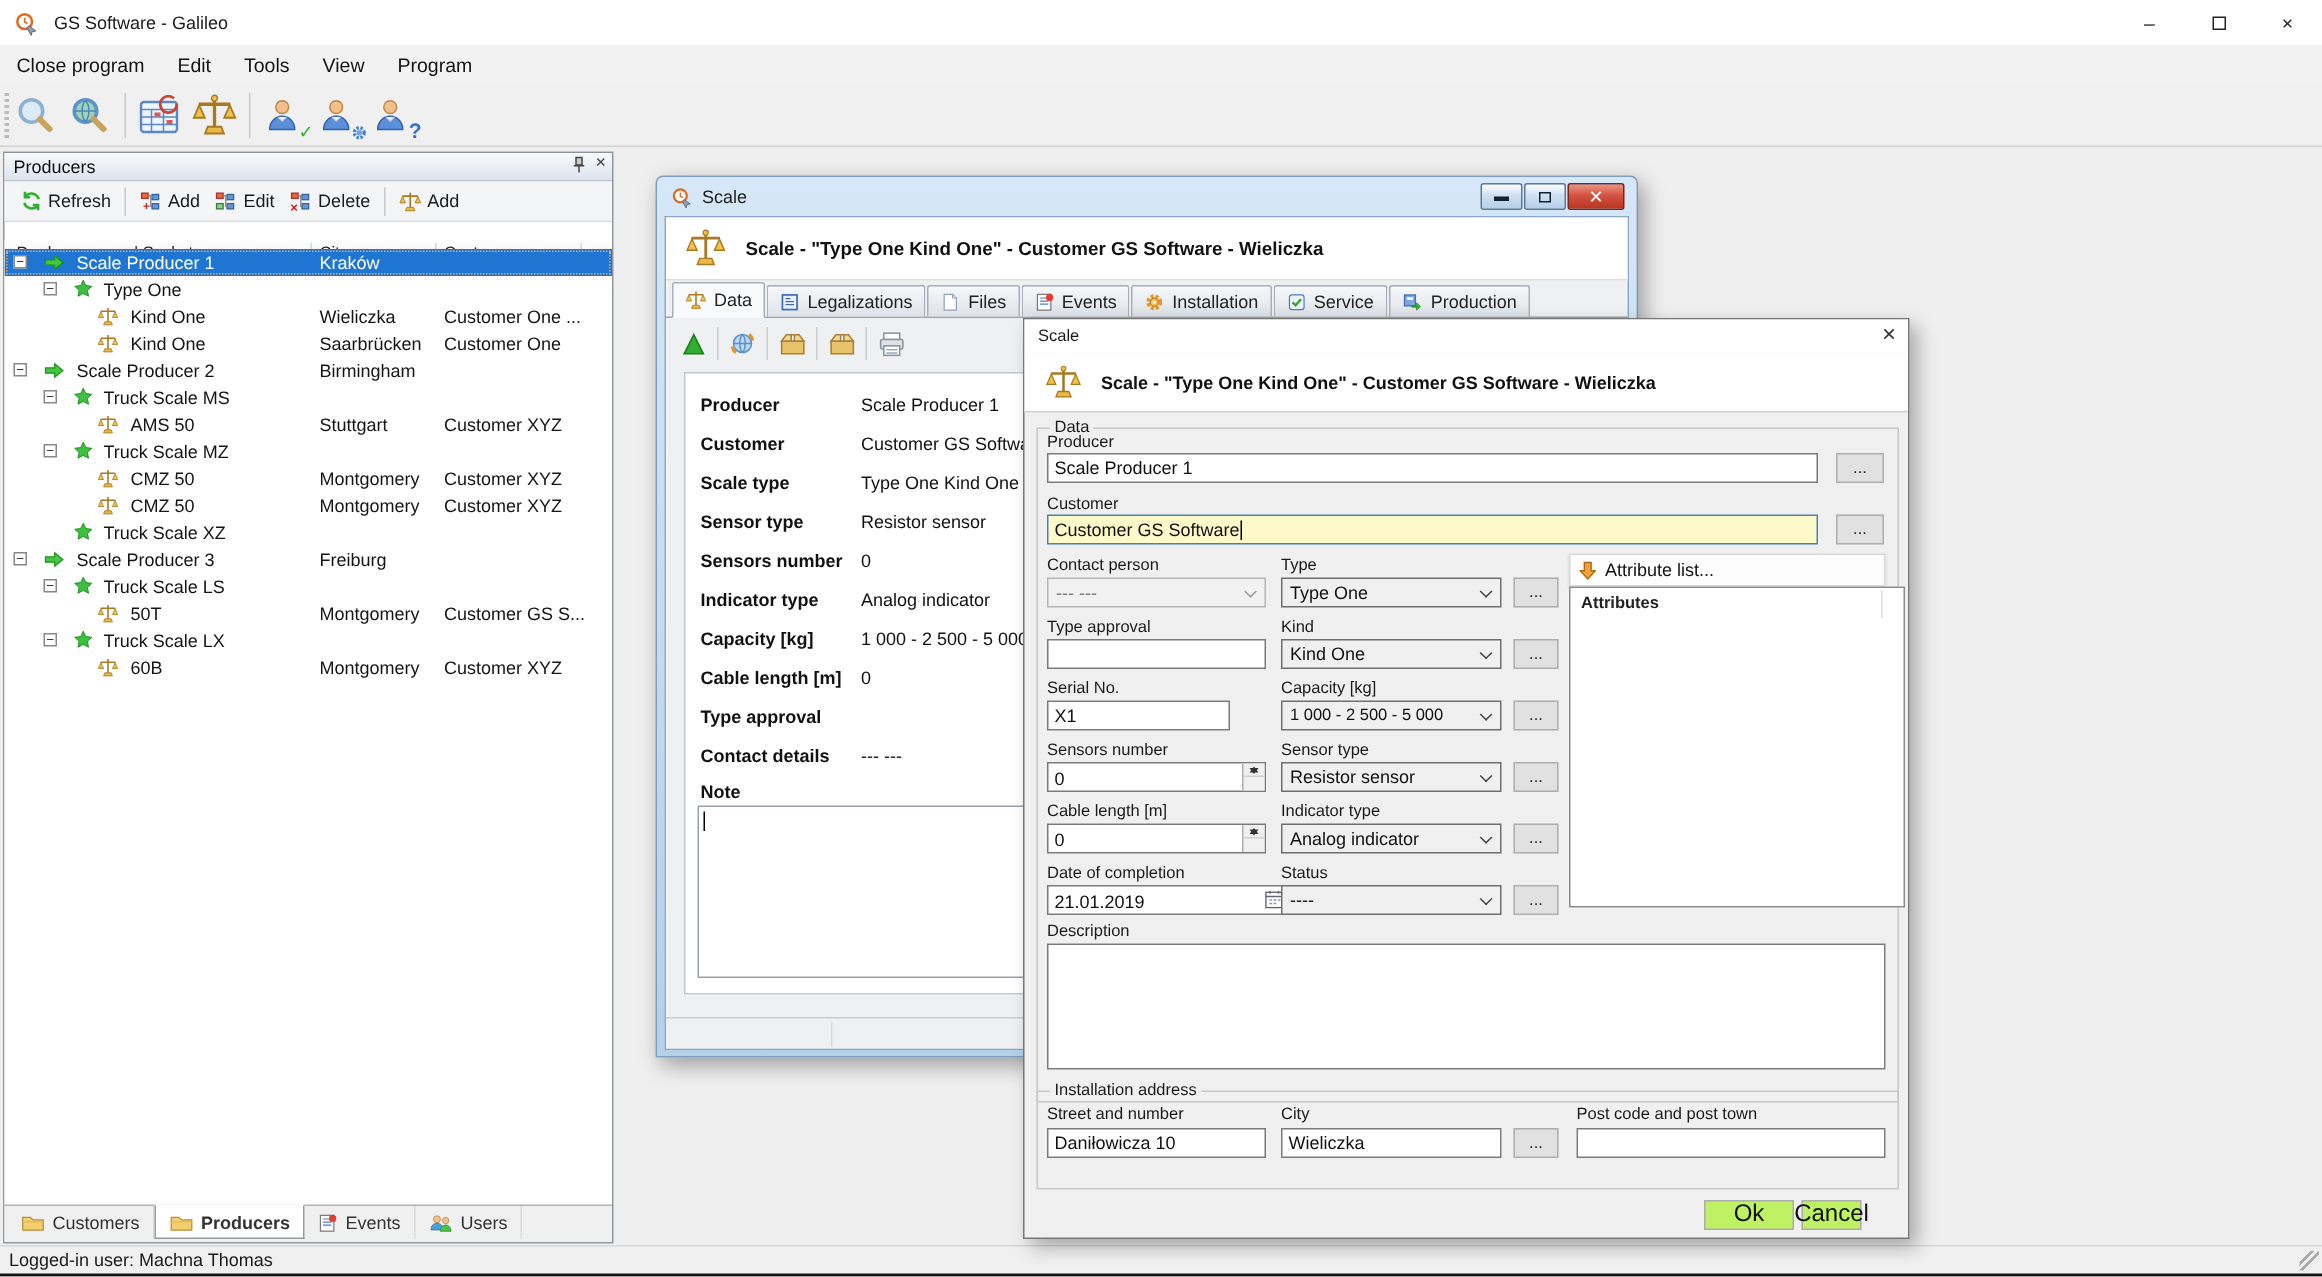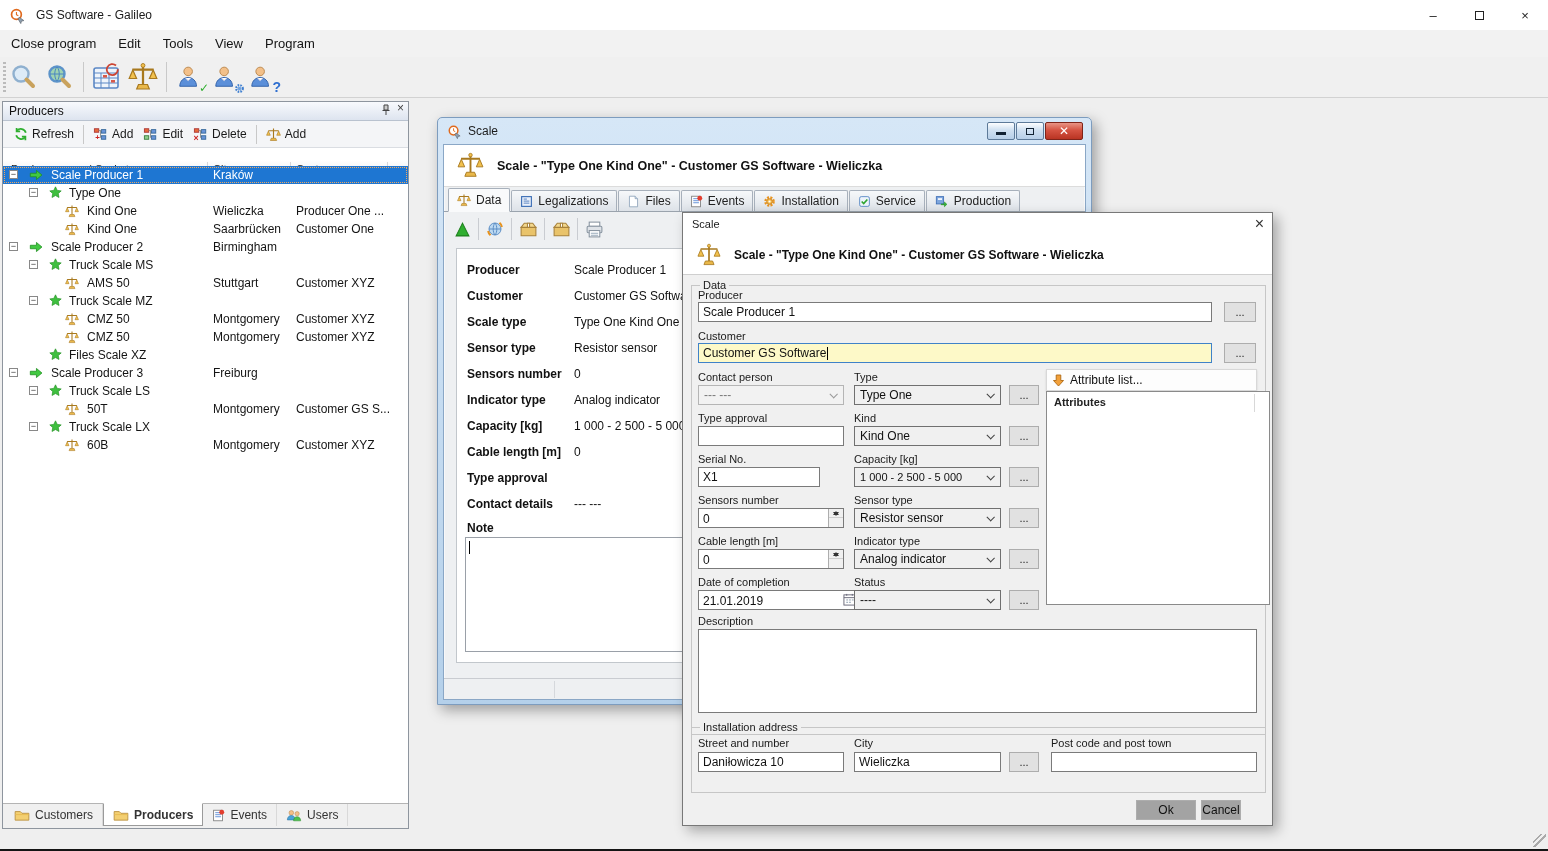--- a/index.html
+++ b/index.html
@@ -312,7 +312,7 @@
           </span>
           <span class="tname" style="left:84px">Kind One</span>
           <span class="tcity">Wieliczka</span>
-          <span class="tcust">Producer One ...</span>
+          <span class="tcust">Customer One ...</span>
         </div>
         <div class="trow">
           <span class="ticon" style="left:62px">

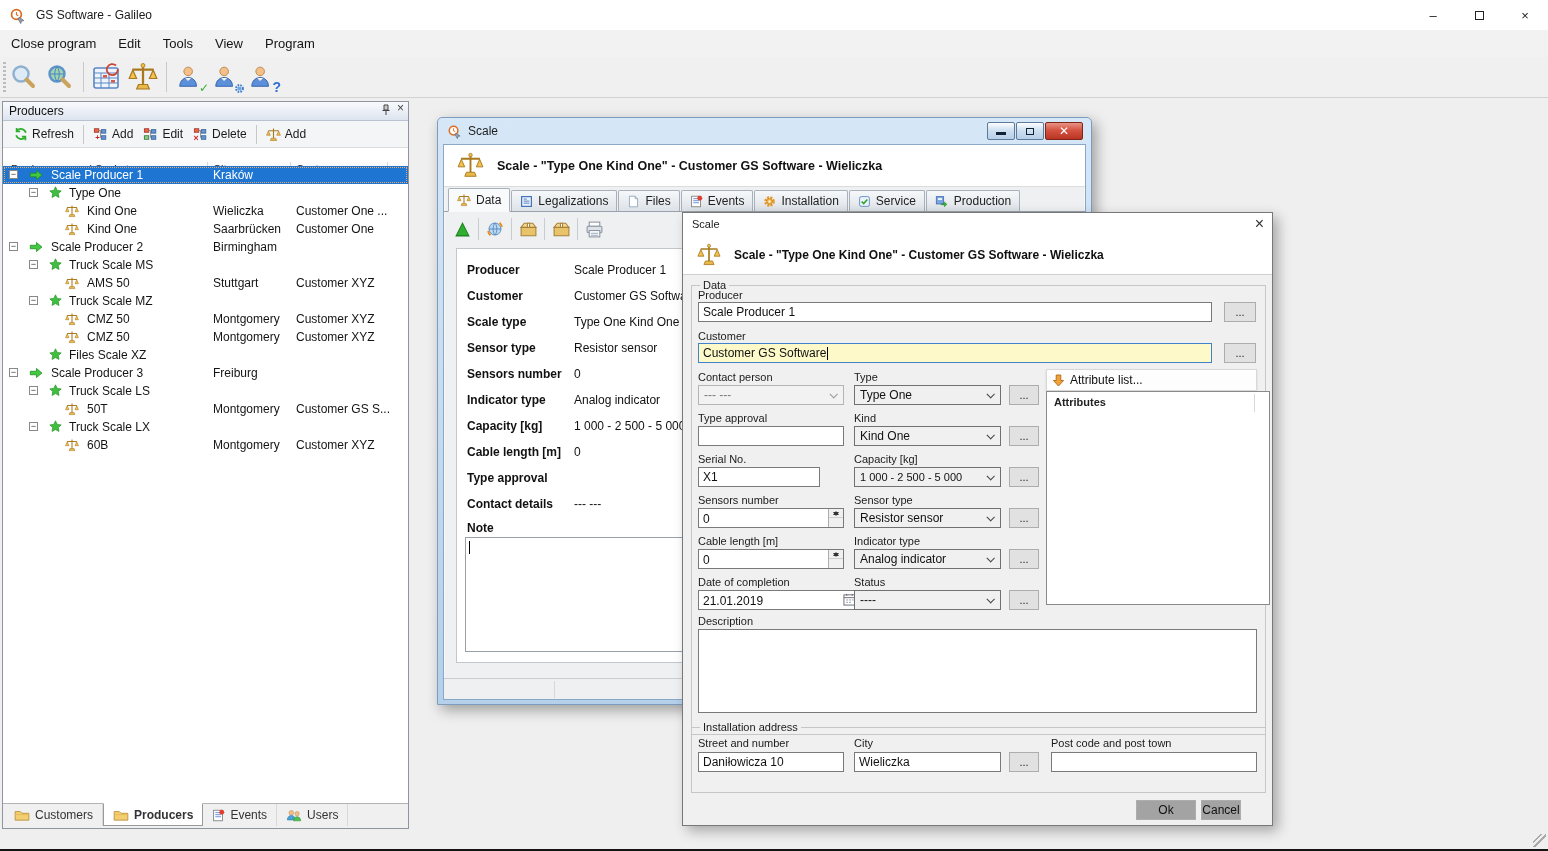--- a/index.html
+++ b/index.html
@@ -405,7 +405,7 @@
               <path d="M8 1l2.1 4.4 4.9.6-3.6 3.3.9 4.8L8 11.8 3.7 14.1l.9-4.8L1 6l4.9-.6Z" fill="#3fbf3f" stroke="#1f8f1f" stroke-width=".8"></path>
             </svg>
           </span>
-          <span class="tname" style="left:66px">Files Scale XZ</span>
+          <span class="tname" style="left:66px">Truck Scale XZ</span>
           <span class="tcity"></span>
           <span class="tcust"></span>
         </div>

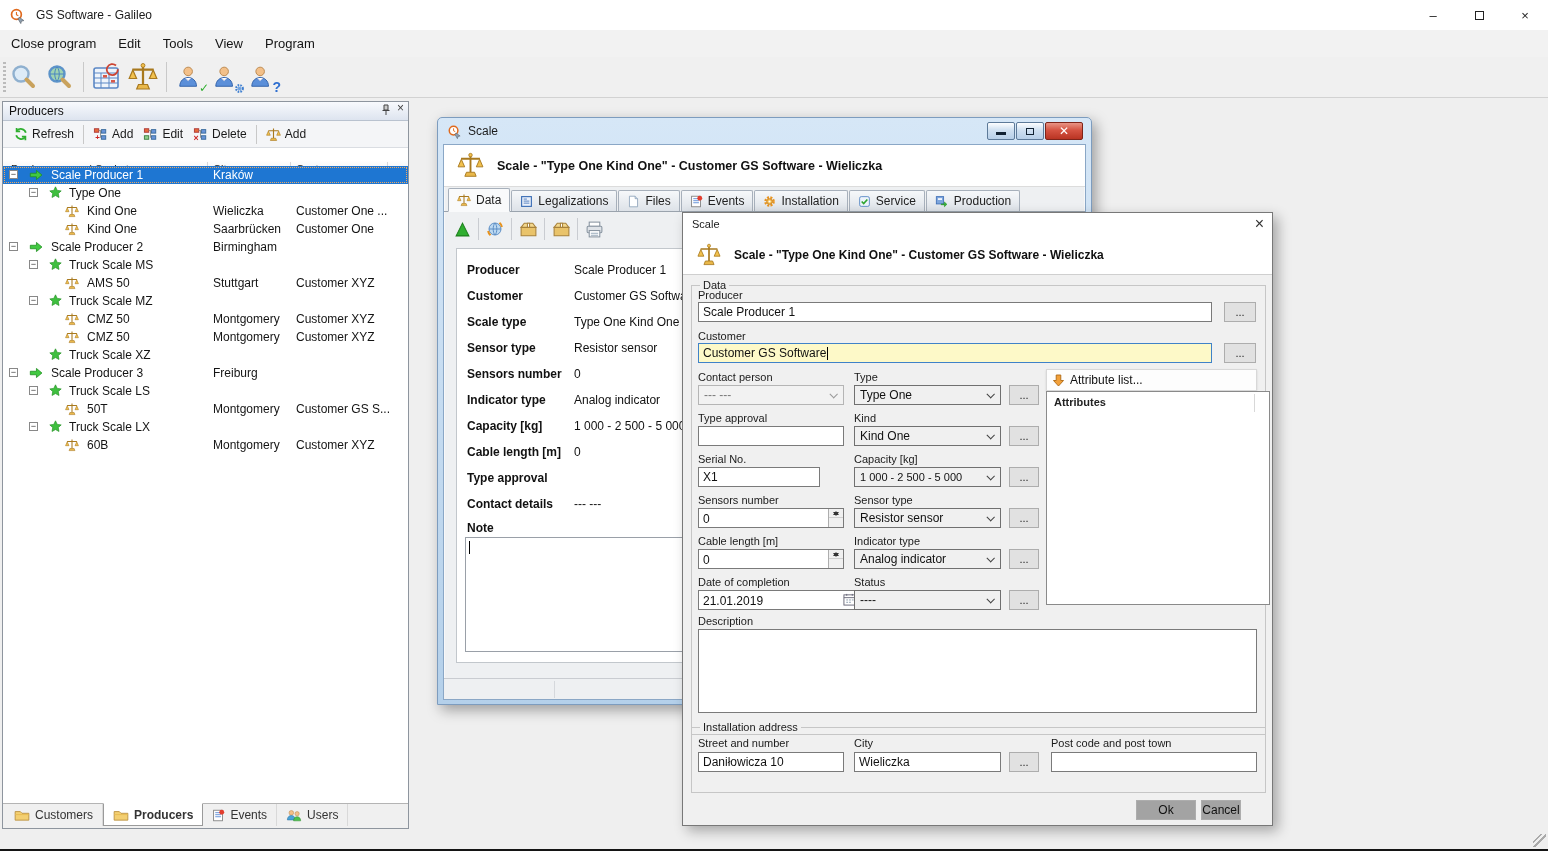--- a/index.html
+++ b/index.html
@@ -106,7 +106,7 @@
 .attr-list .colcap{position:absolute;left:7px;top:4px;font-size:11px;font-weight:bold;color:#222}
 .attr-list .coldiv{position:absolute;right:14px;top:2px;width:1px;height:18px;background:#d8d8d8}
 .bigtext{position:absolute;background:#fff;border:1px solid #7a7a7a}
-.btn{position:absolute;height:20px;background:#a3a3a3;border:1px solid #adadad;font-size:12px;display:flex;align-items:center;justify-content:center;color:#111}
+.btn{position:absolute;height:20px;background:#bef264;border:1px solid #adadad;font-size:16px;display:flex;align-items:center;justify-content:center;color:#111}
 </style>
 </head>
 <body>

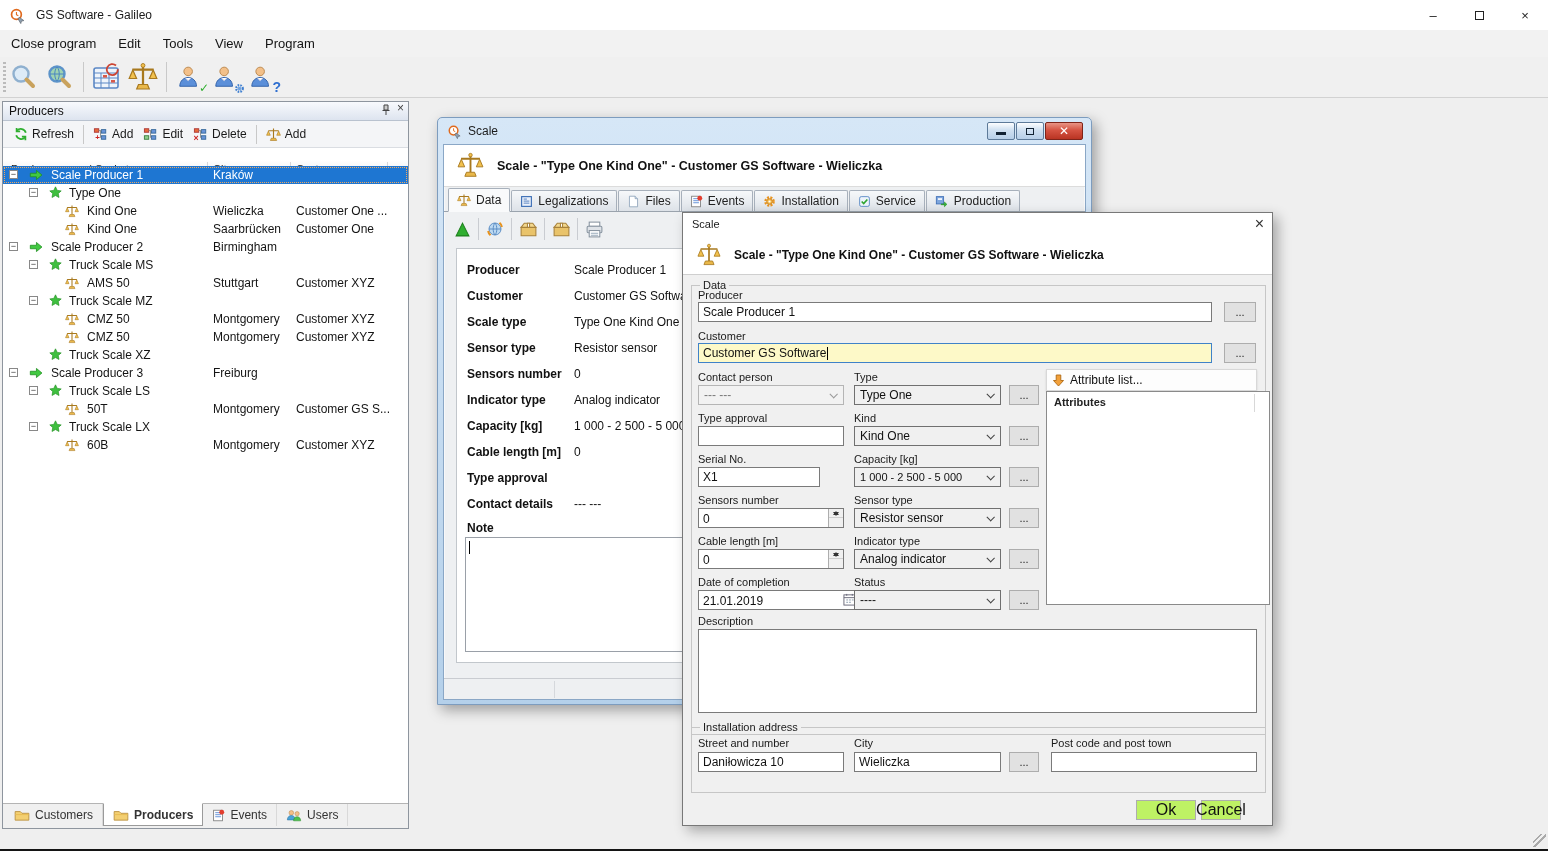--- a/index.html
+++ b/index.html
@@ -854,6 +854,9 @@
     <div class="btn" style="left:518px;top:587px;width:40px">Cancel</div>
   </div>
 
+  <div class="statusbar">
+    <span>Logged-in user: Machna Thomas</span>
+  </div>
   <div class="grip"></div>
   <div class="bottomstrip"></div>
 </div>

